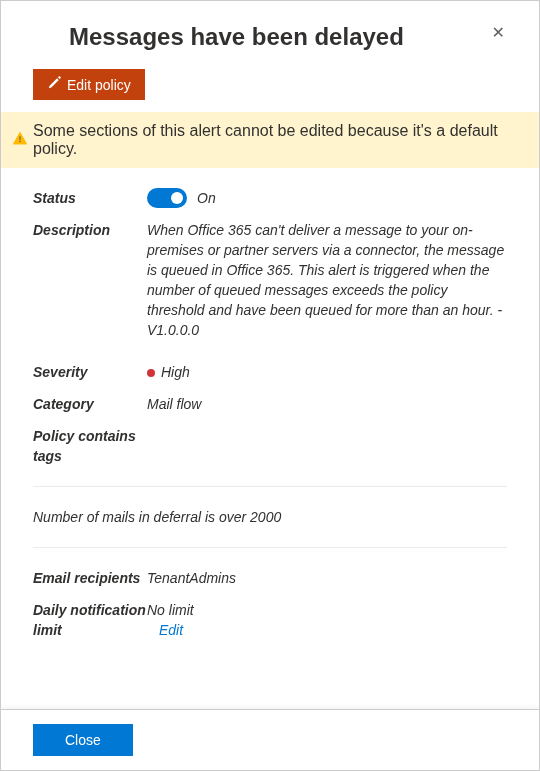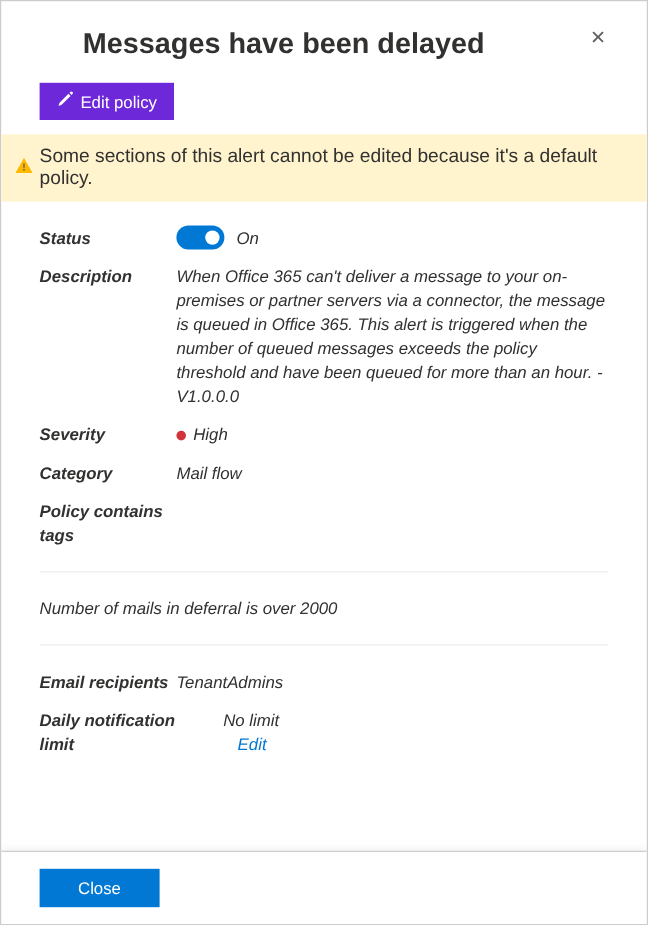--- a/index.html
+++ b/index.html
@@ -38,7 +38,7 @@
       padding: 8px 32px 12px 32px;
     }
     .edit-btn {
-      background: #6d28d9;
+      background: #c2410c;
       color: #fff;
       border: none;
       padding: 7px 14px;

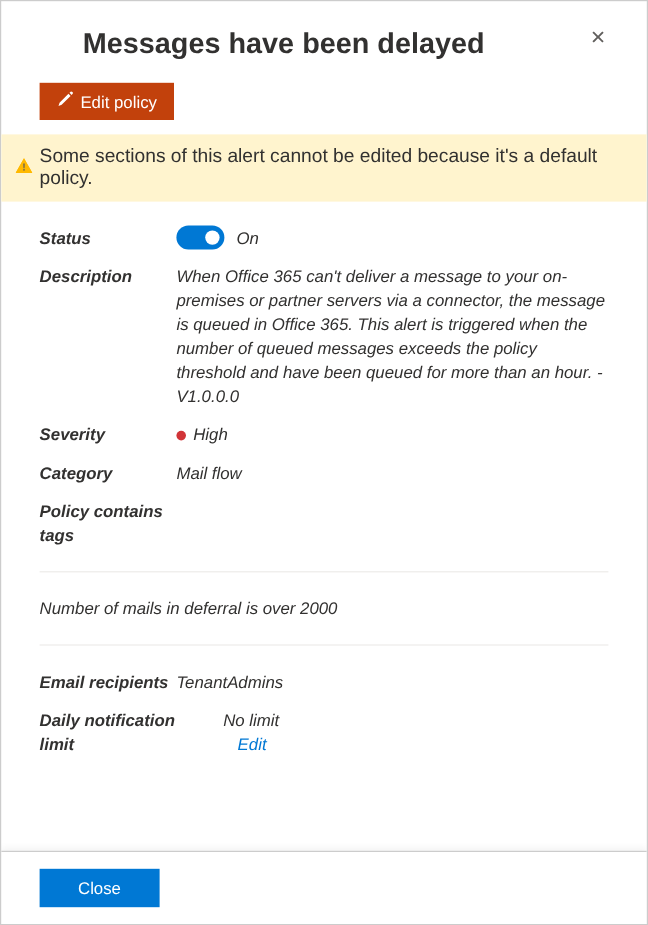--- a/index.html
+++ b/index.html
@@ -192,7 +192,7 @@
     <div class="value">When Office 365 can't deliver a message to your on-premises or partner servers via a connector, the message is queued in Office 365. This alert is triggered when the number of queued messages exceeds the policy threshold and have been queued for more than an hour. -V1.0.0.0</div>
   </div>
 
-  <div class="row" style="">
+  <div class="row" style="margin-top:10px;">
     <div class="label">Severity</div>
     <div class="value">
       <span class="severity-dot" style="background:#d13438;"></span><span>High</span>

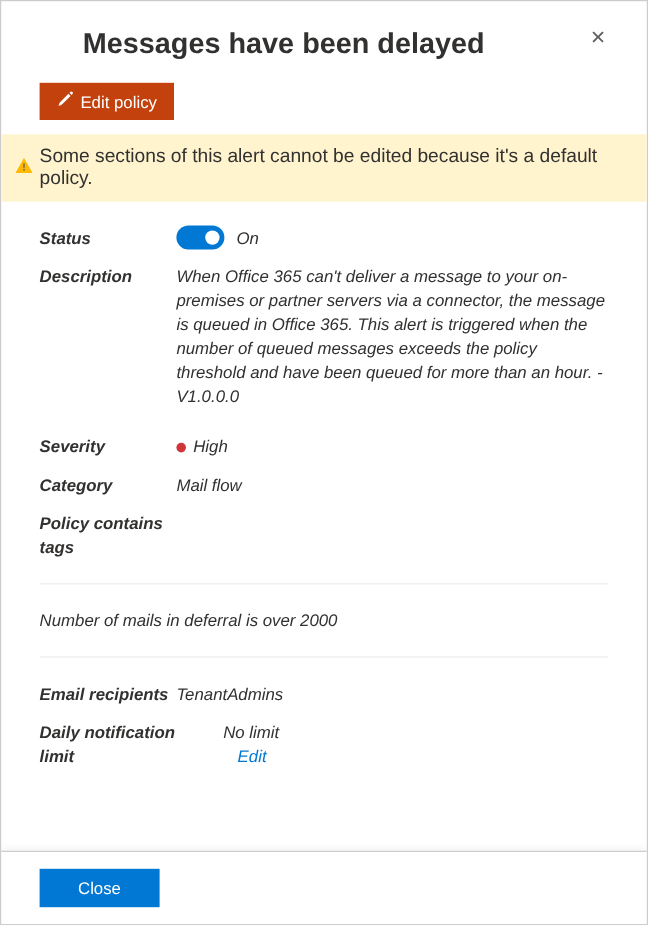--- a/index.html
+++ b/index.html
@@ -222,7 +222,7 @@
     <div class="value">TenantAdmins</div>
   </div>
 
-  <div class="row" style="align-items:flex-start;gap:39px;">
+  <div class="row" style="align-items:flex-start;">
     <div class="label">Daily notification limit</div>
     <div class="value" style="display:flex; justify-content:space-between;flex-direction:column;">
       <span>No limit</span>

